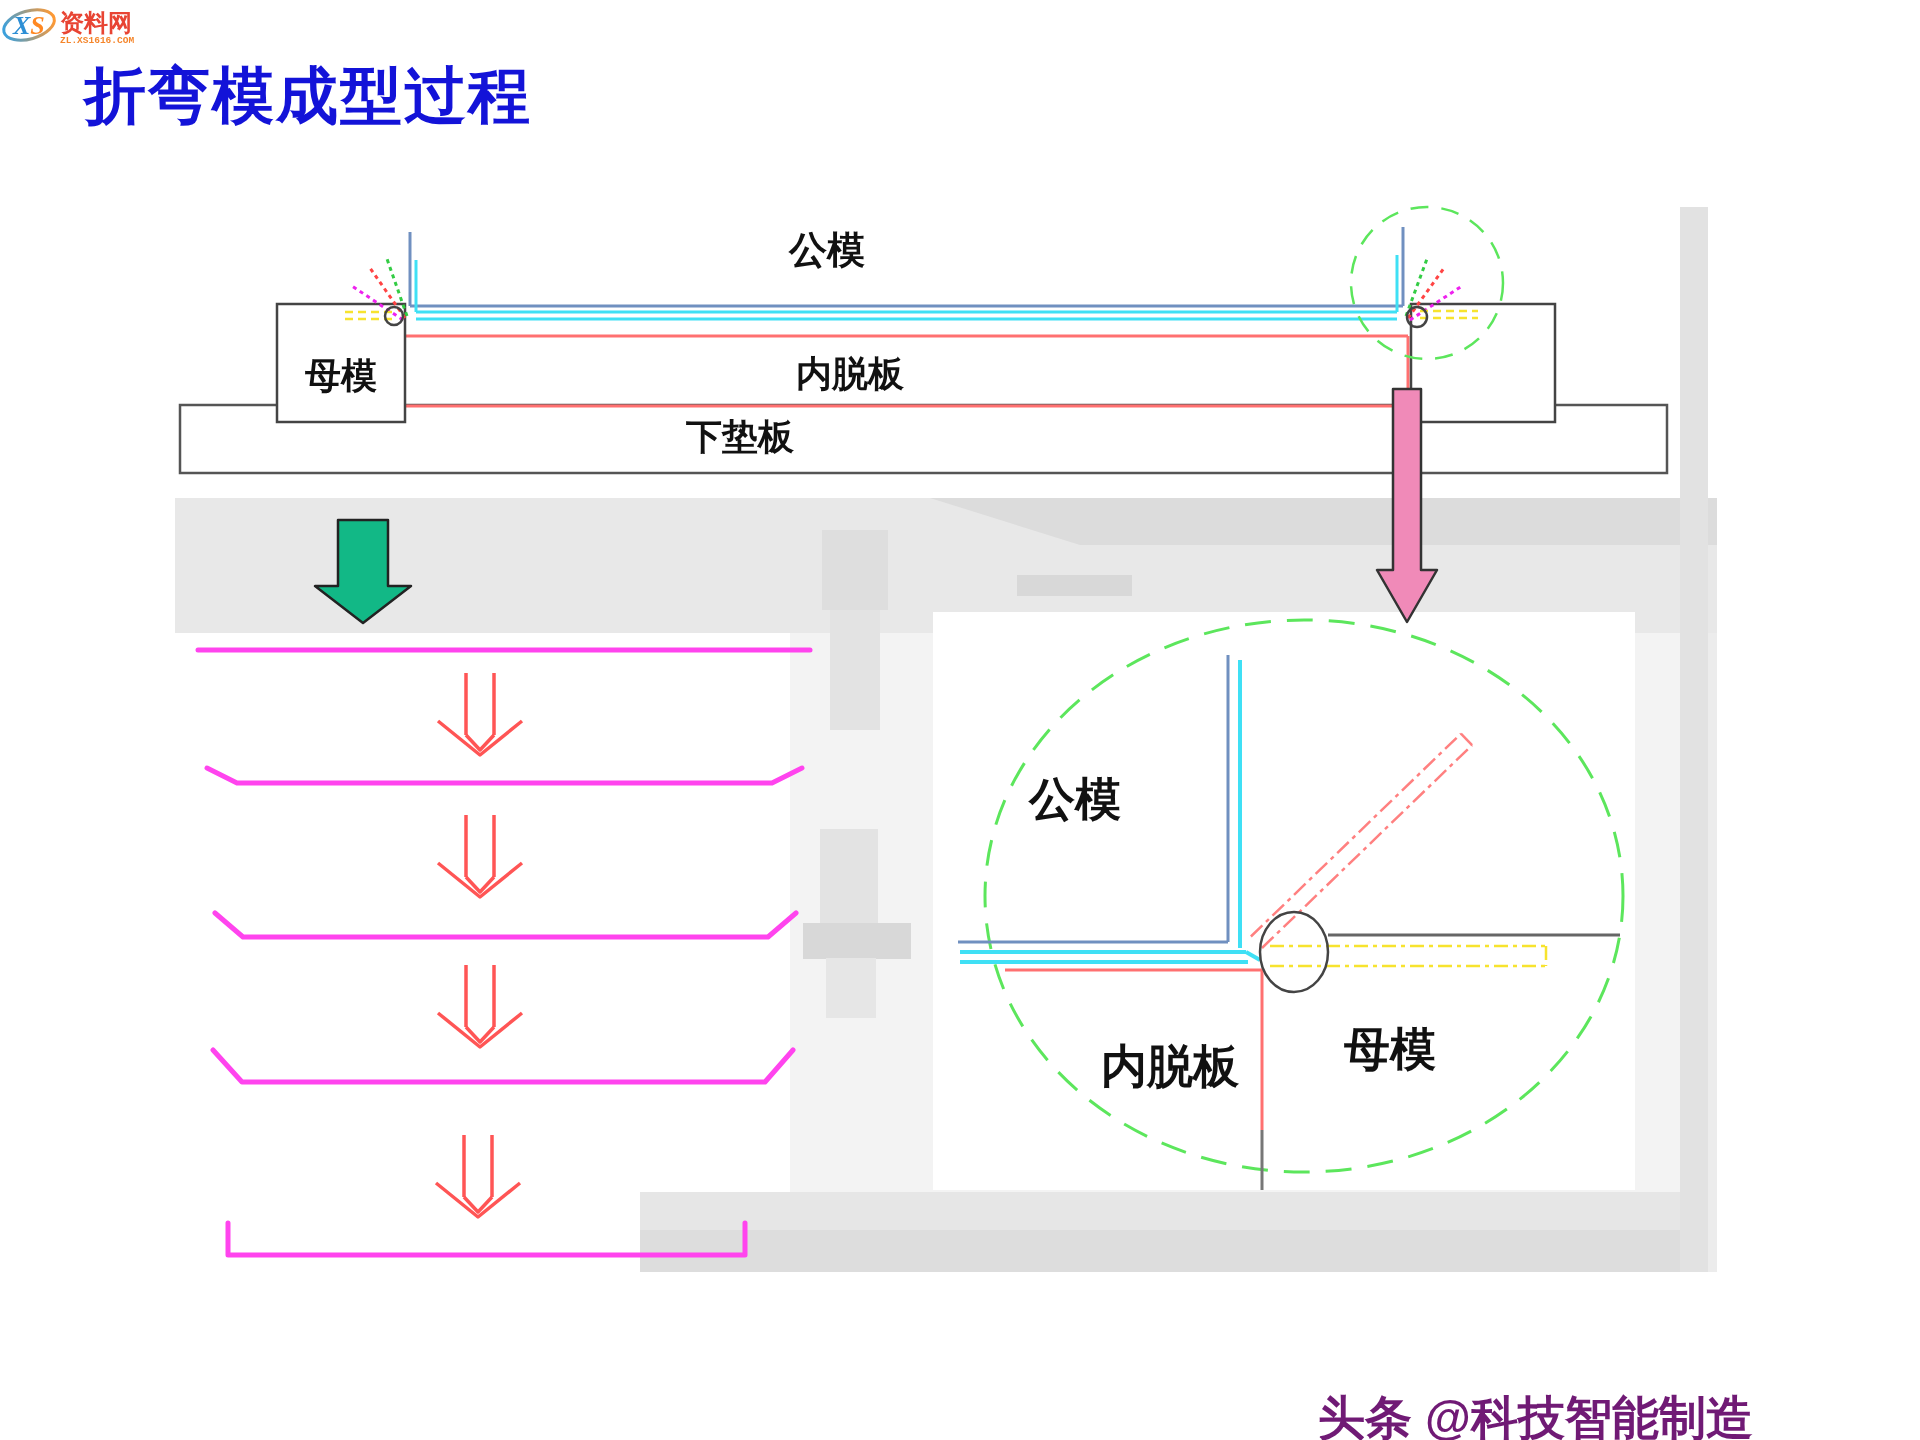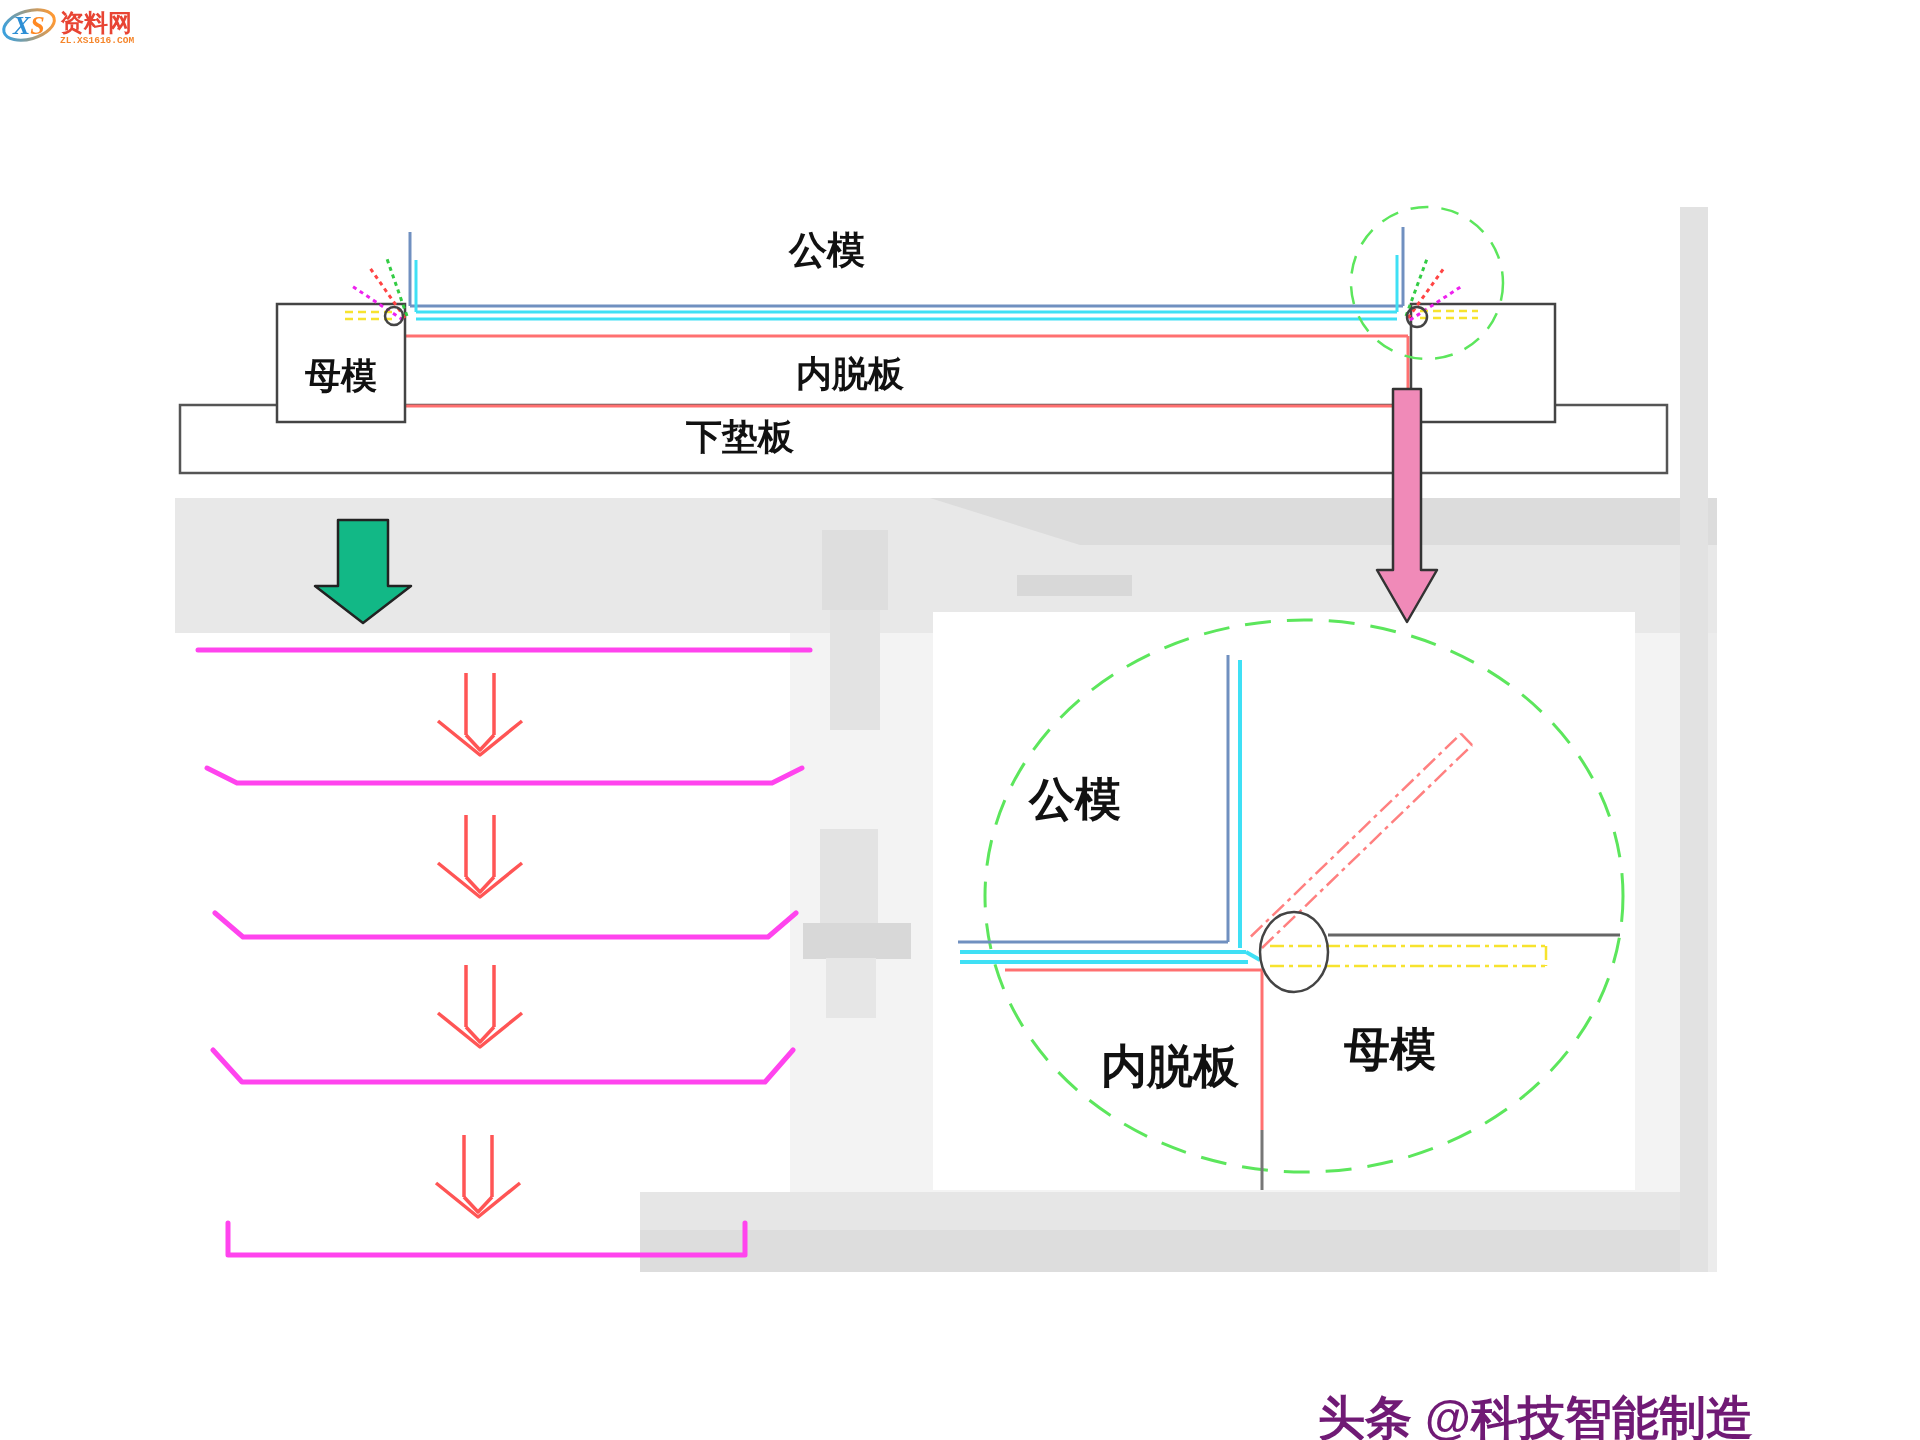--- a/index.html
+++ b/index.html
@@ -153,6 +153,7 @@
     <path d="M1393 389 H1421 V570 H1437 L1407 622 L1377 570 H1393 Z" fill="#f08ab8" stroke="#333" stroke-width="2.5" stroke-linejoin="round"></path>
   </svg>
 
+  <div class="page-title">折弯模成型过程</div>
 
   <div class="watermark">头条 @科技智能制造</div>
 

